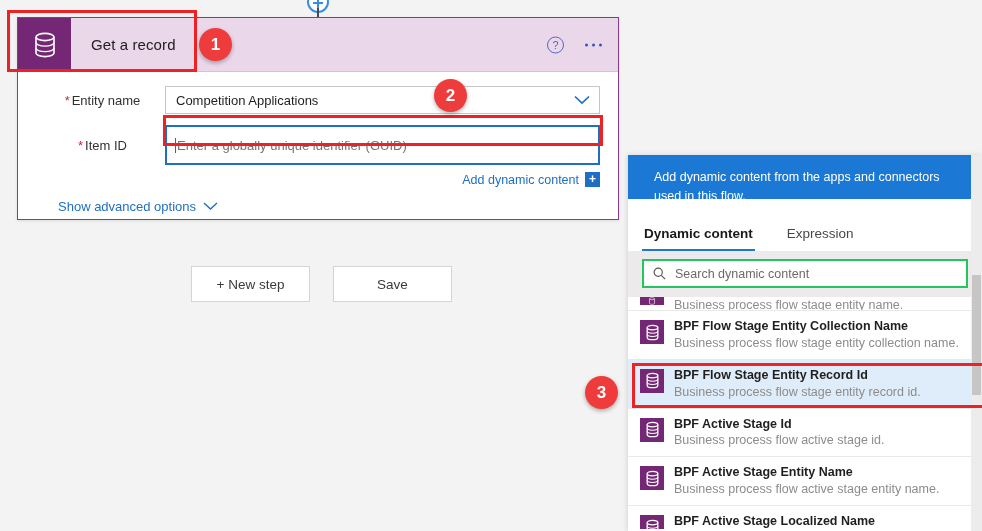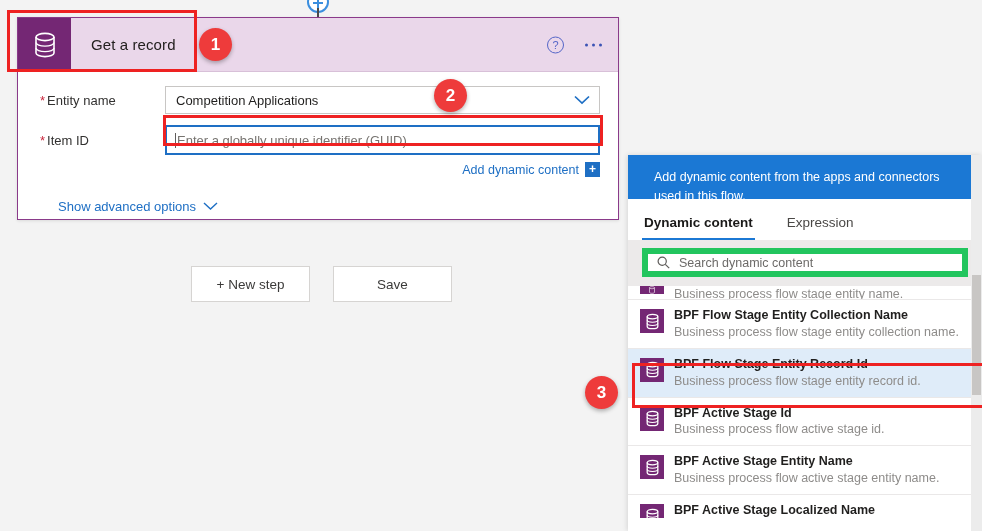--- a/index.html
+++ b/index.html
@@ -150,6 +150,7 @@
     font-size: 13px;
     color: #323130;
     flex: 0 0 auto;
+    text-align: center;
   }
   .req-star {
     color: #c9283e;

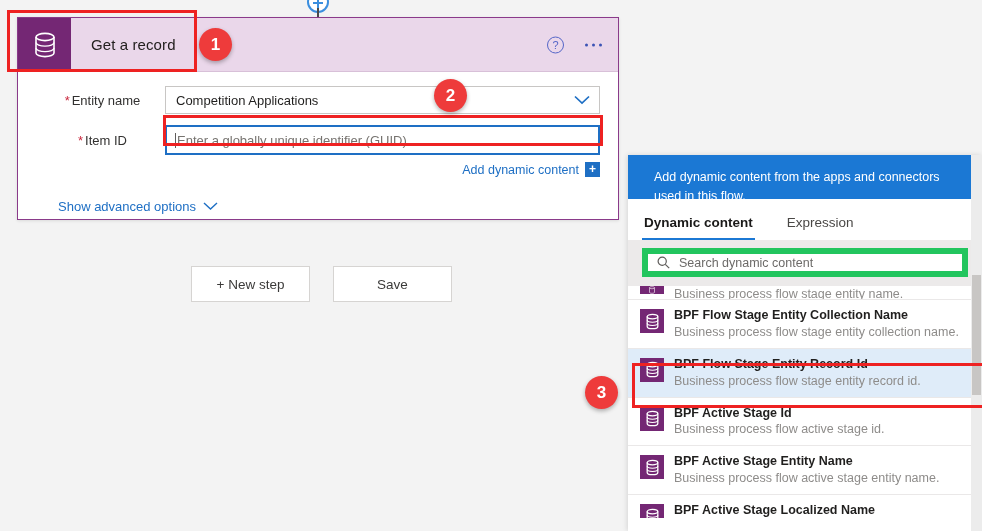--- a/index.html
+++ b/index.html
@@ -180,7 +180,7 @@
     pointer-events: none;
   }
   #item-id-input {
-    height: 30px;
+    height: 40px;
     border: 2px solid #1e6fc4;
     background: #ffffff;
     display: flex;

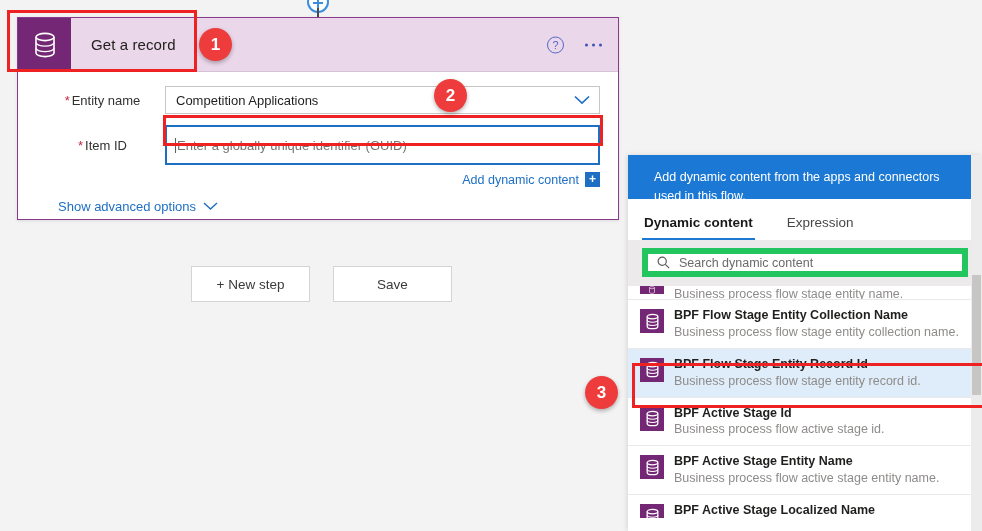--- a/index.html
+++ b/index.html
@@ -298,7 +298,7 @@
   #panel-tabs {
     display: flex;
     align-items: flex-end;
-    height: 41px;
+    height: 52px;
     padding: 0 14px;
     background: #ffffff;
   }

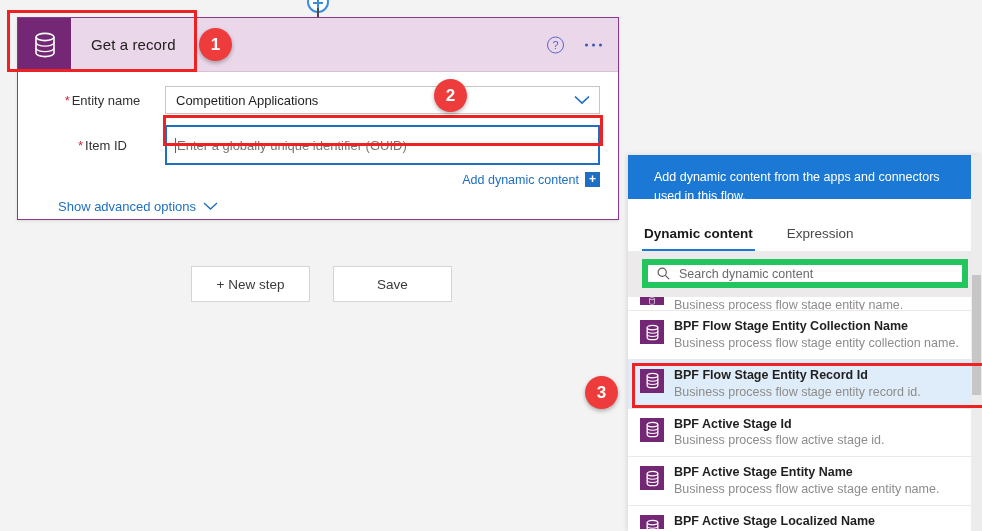--- a/index.html
+++ b/index.html
@@ -322,7 +322,7 @@
   #search-box {
     height: 29px;
     background: #ffffff;
-    border: 6px solid #22c55e;
+    border: 2px solid #22c55e;
     display: flex;
     align-items: center;
     padding: 0 9px;

